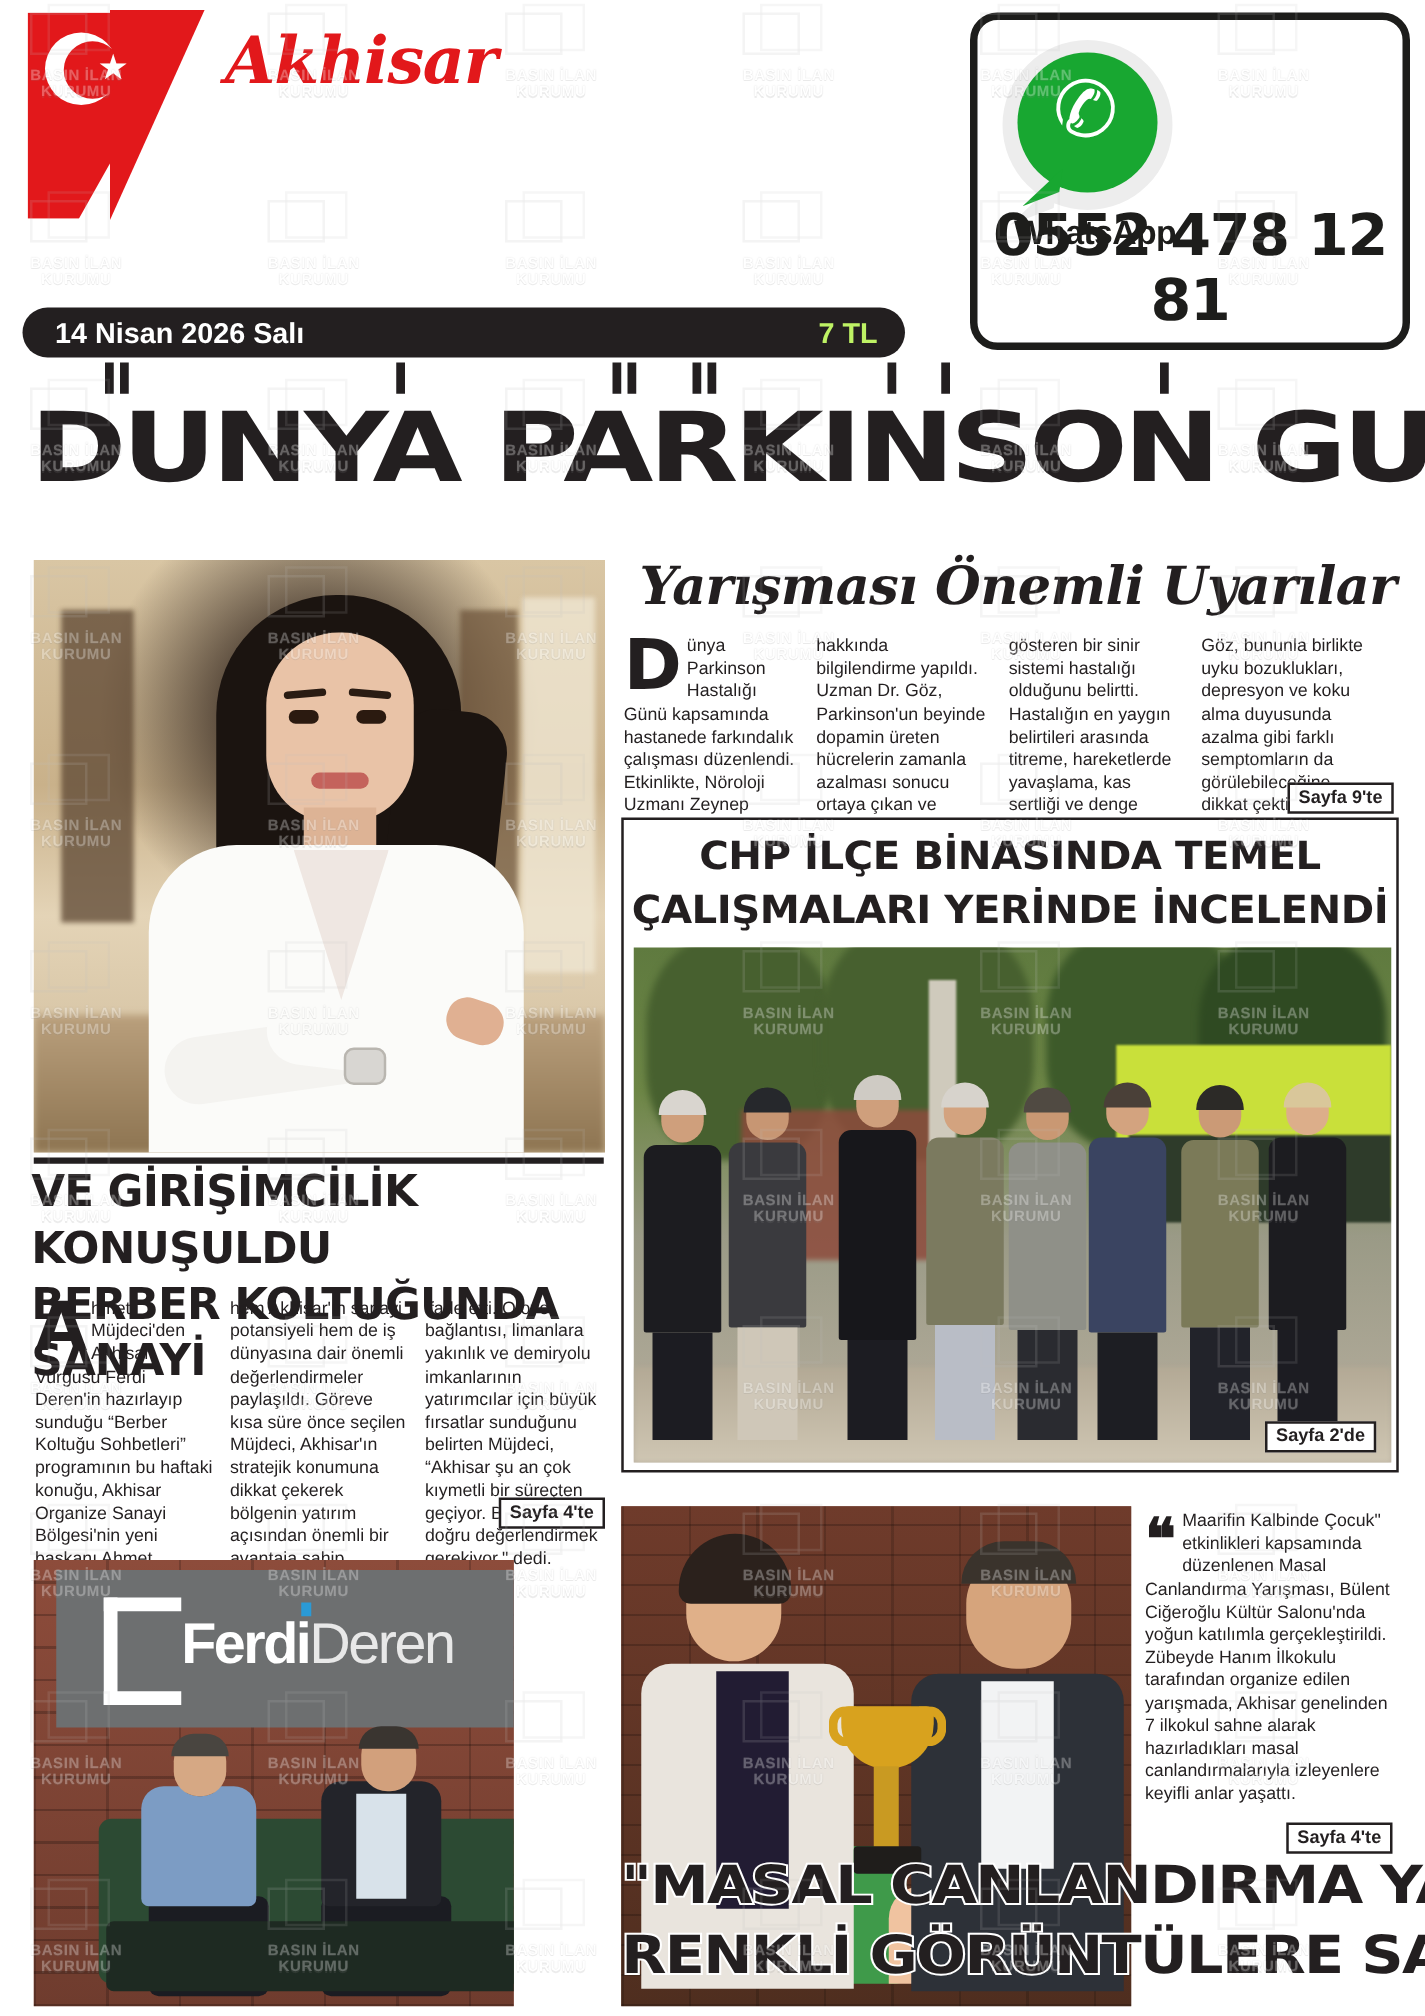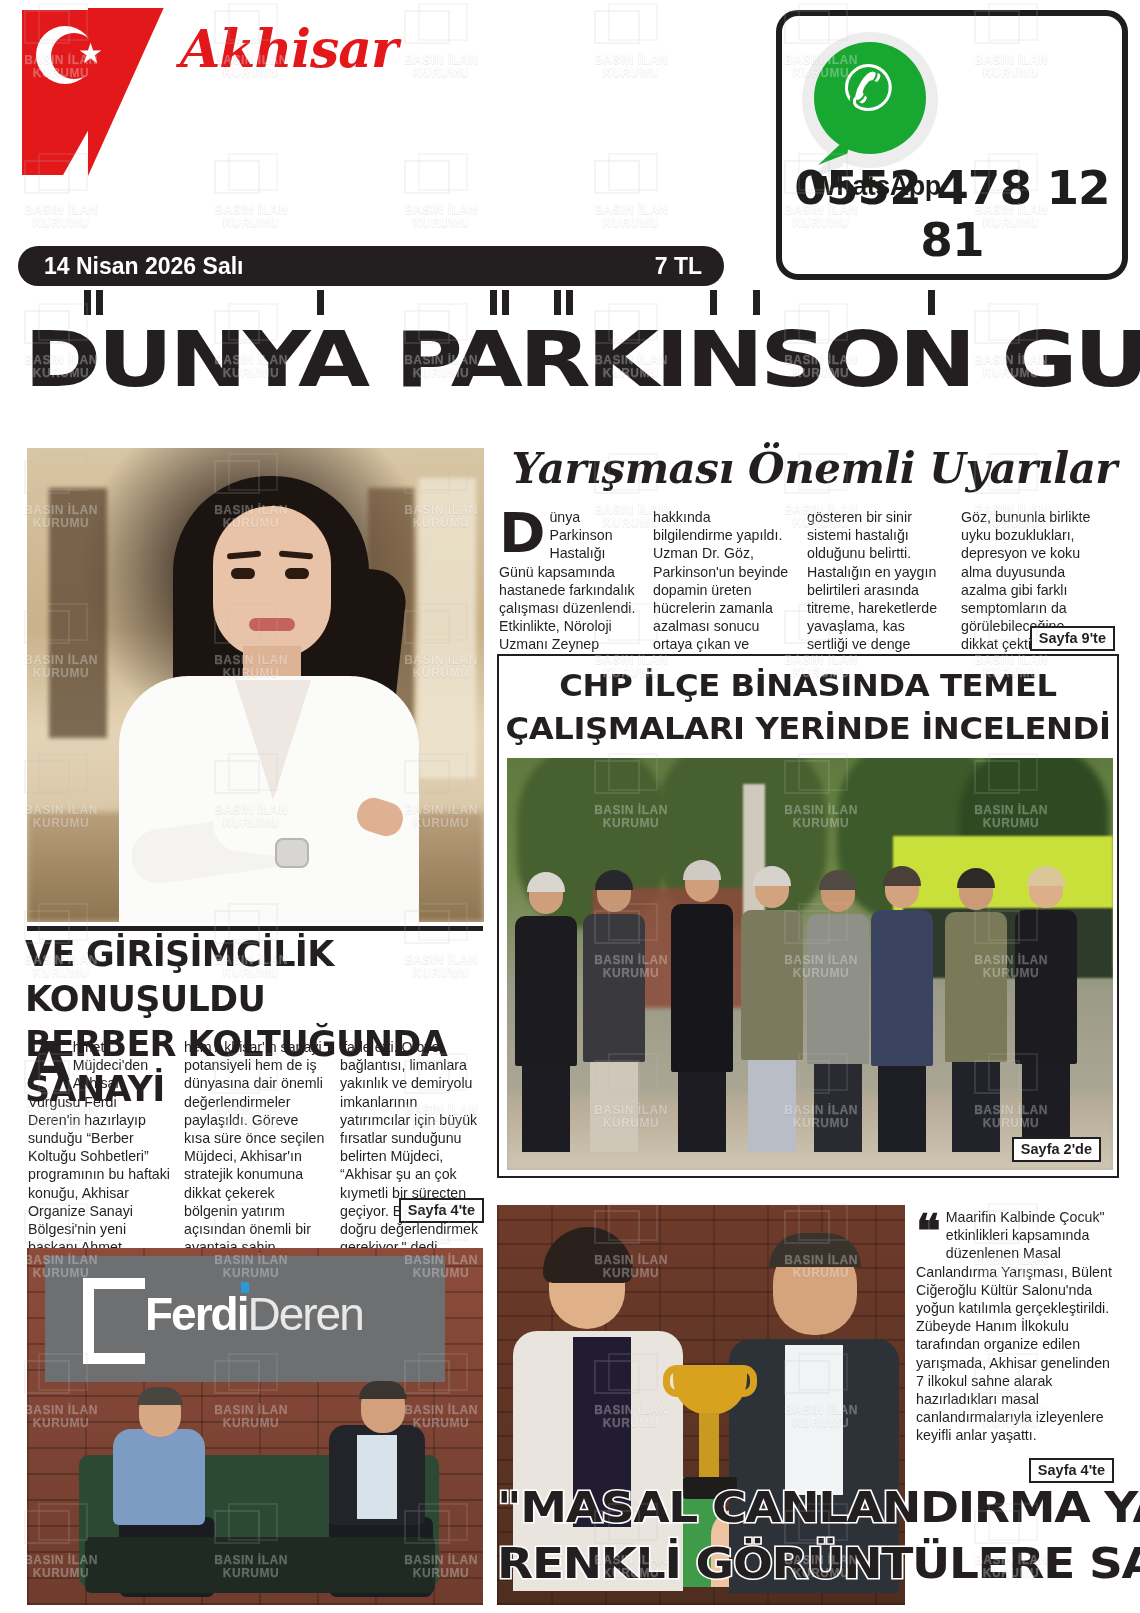--- a/index.html
+++ b/index.html
@@ -226,7 +226,7 @@
   .datebar .price {
     position: absolute;
     right: 22px; top: 7px;
-    color: #ffffff;
+    color: #bef264;
     font-weight: 700;
     font-size: 23px;
   }

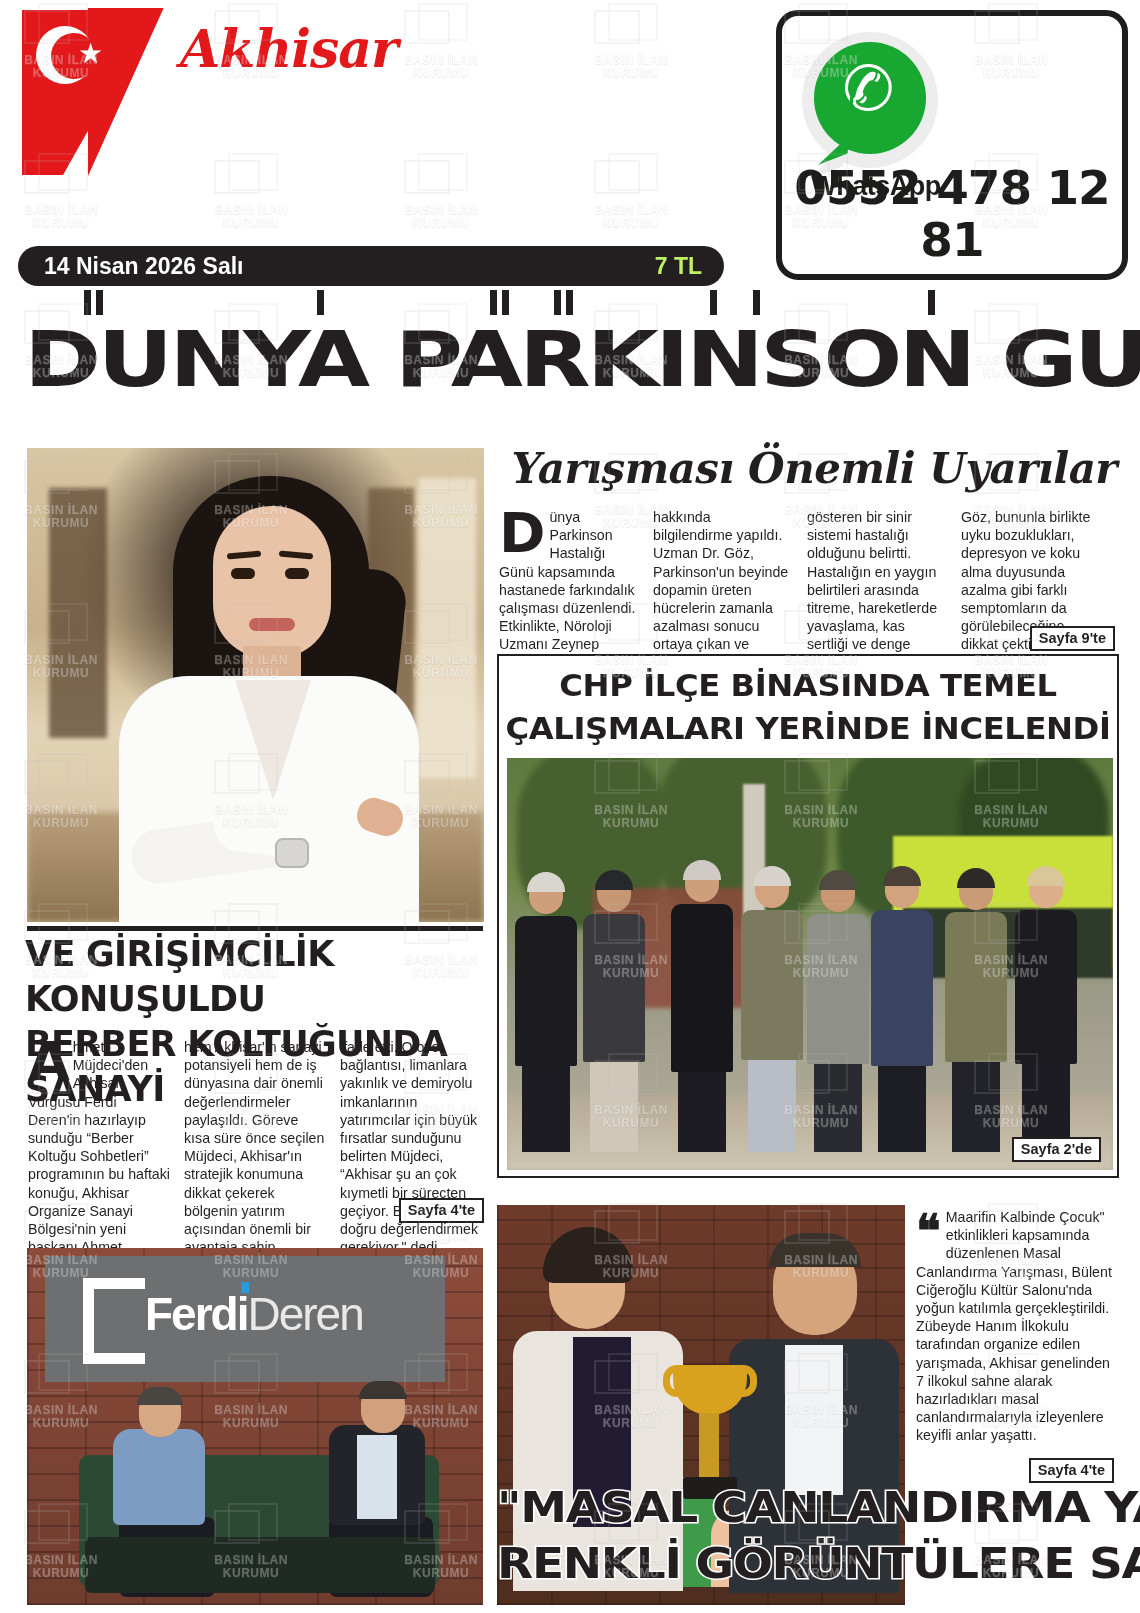--- a/index.html
+++ b/index.html
@@ -446,7 +446,7 @@
   .ferdi-photo {
     position: absolute;
     left: 27px; top: 1248px;
-    width: 456px; height: 357px;
+    width: 384px; height: 357px;
     overflow: hidden;
     background: linear-gradient(180deg,#8a4a3a 0%,#7c4233 100%);
     z-index: 30;

